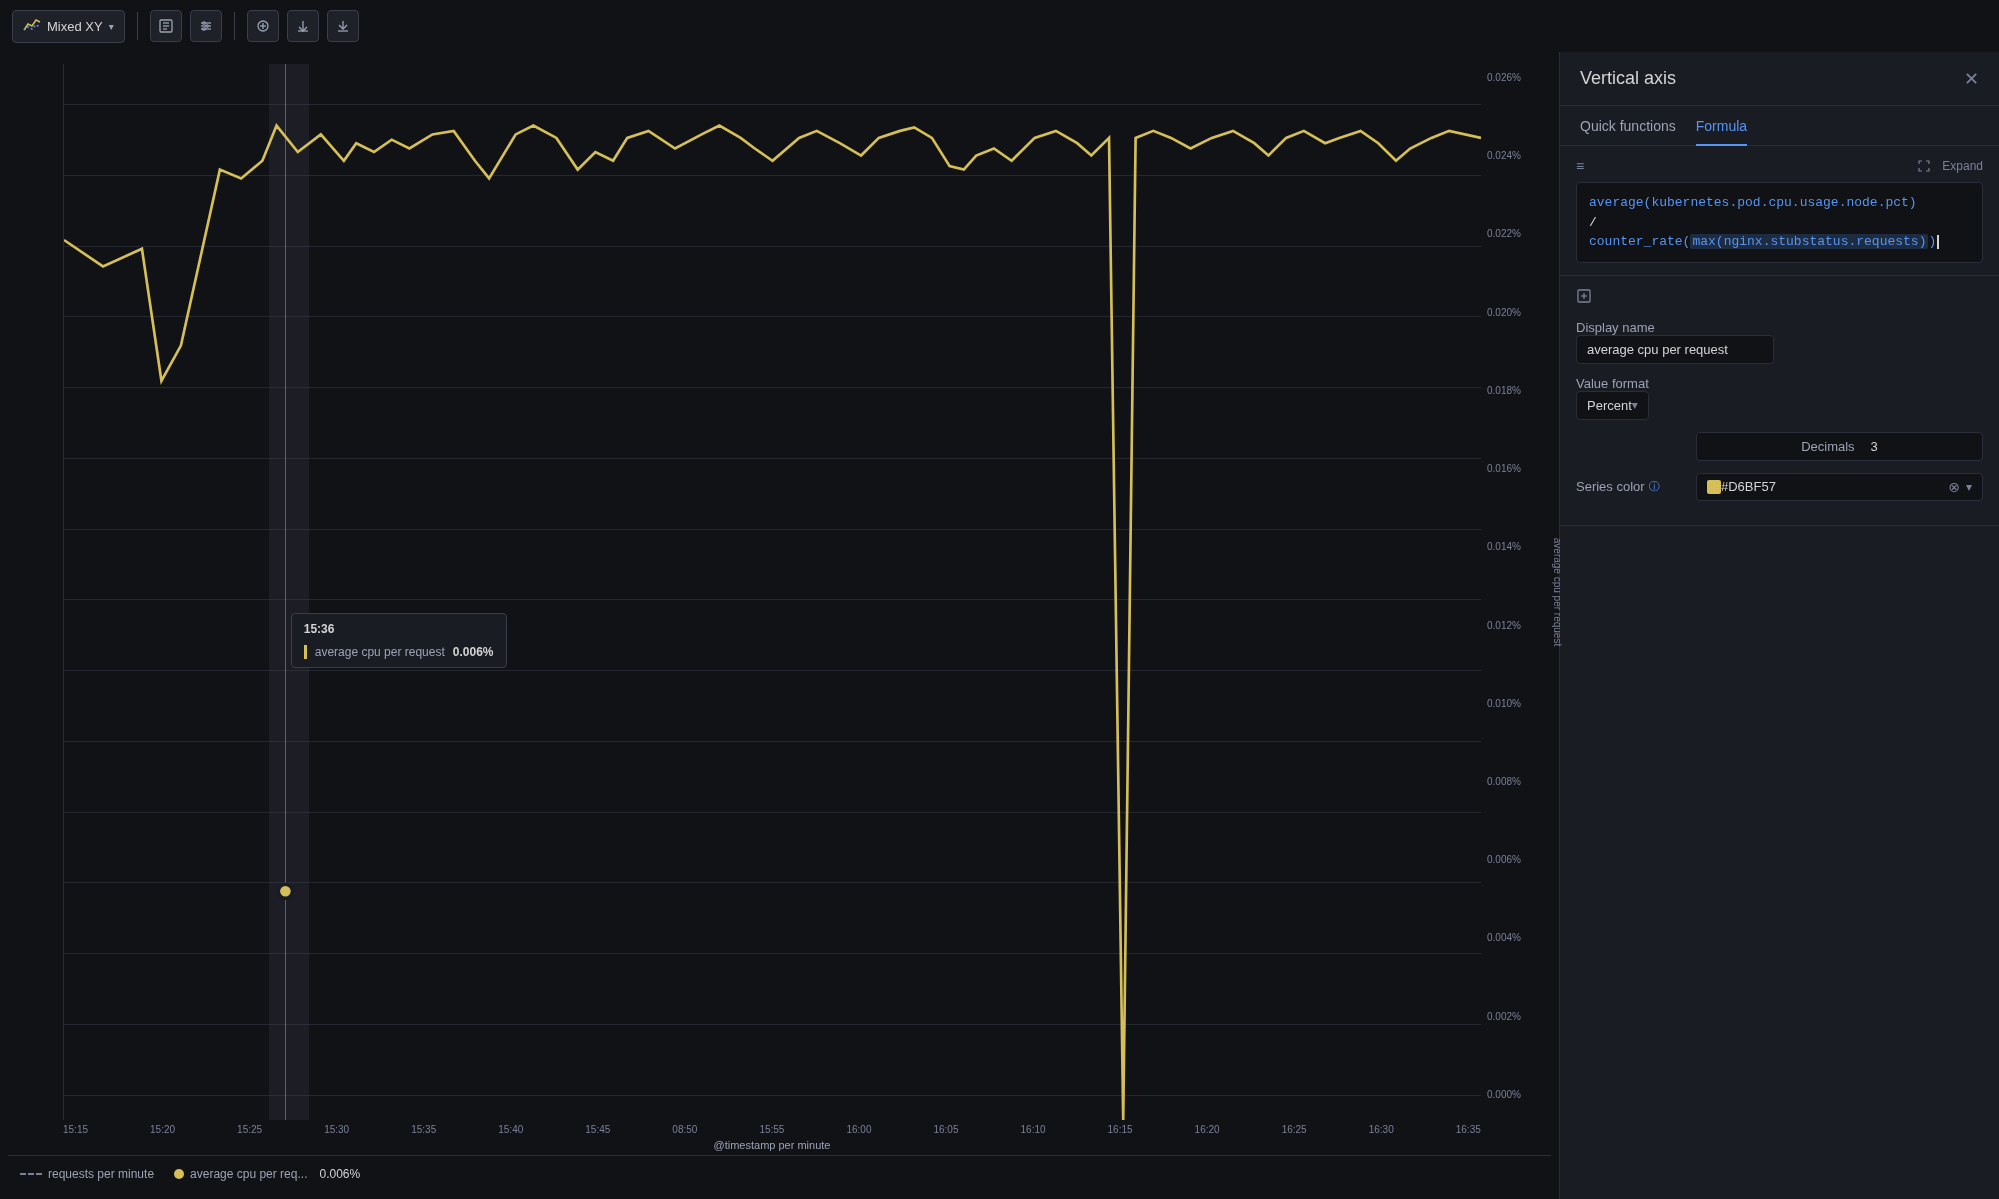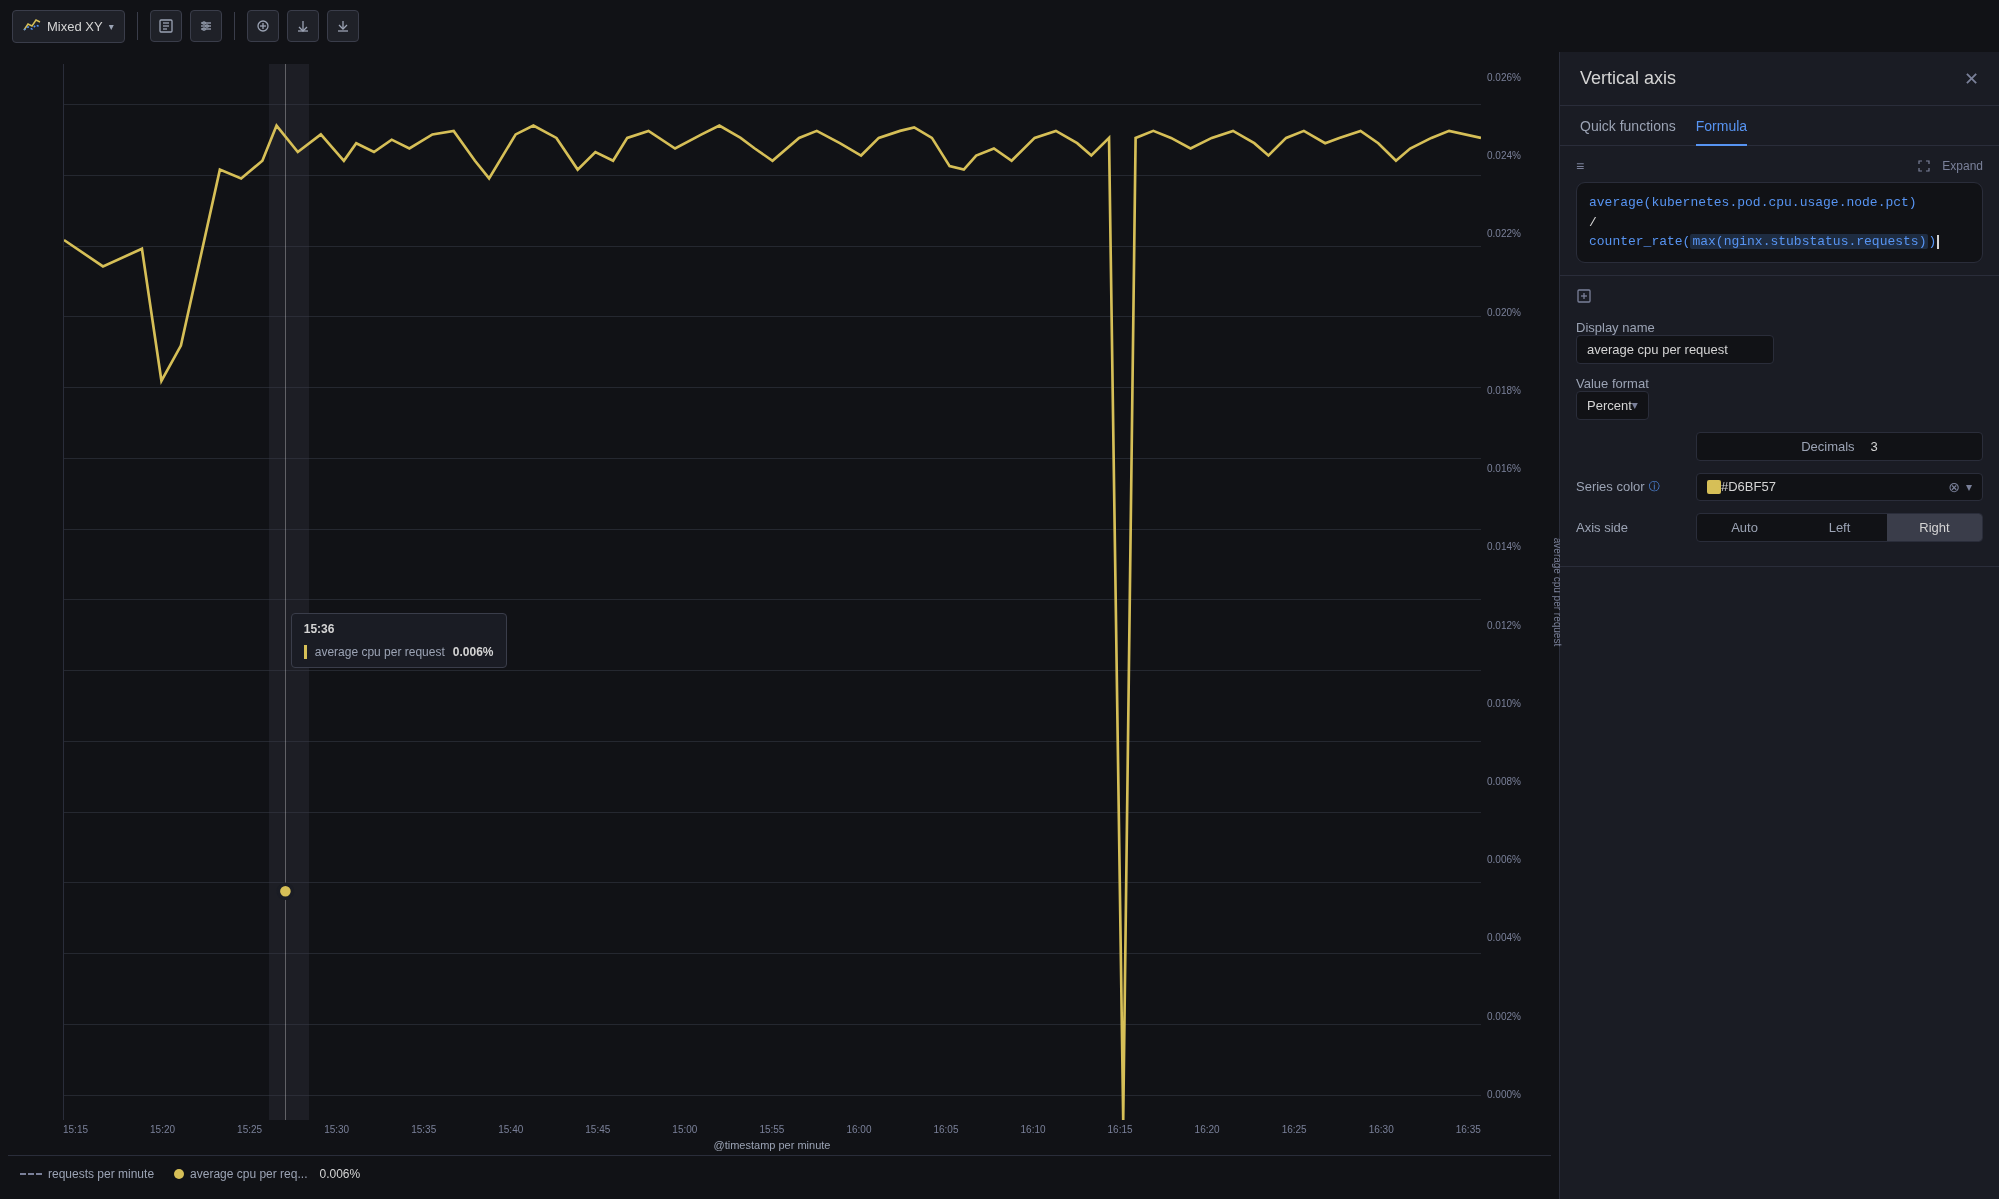--- a/index.html
+++ b/index.html
@@ -269,7 +269,7 @@
     .formula-editor {
       background: #111216;
       border: 1px solid #2a2d3a;
-      border-radius: 9px;
+      border-radius: 4px;
       padding: 10px 12px;
       font-family: 'Courier New', monospace;
       font-size: 13px;

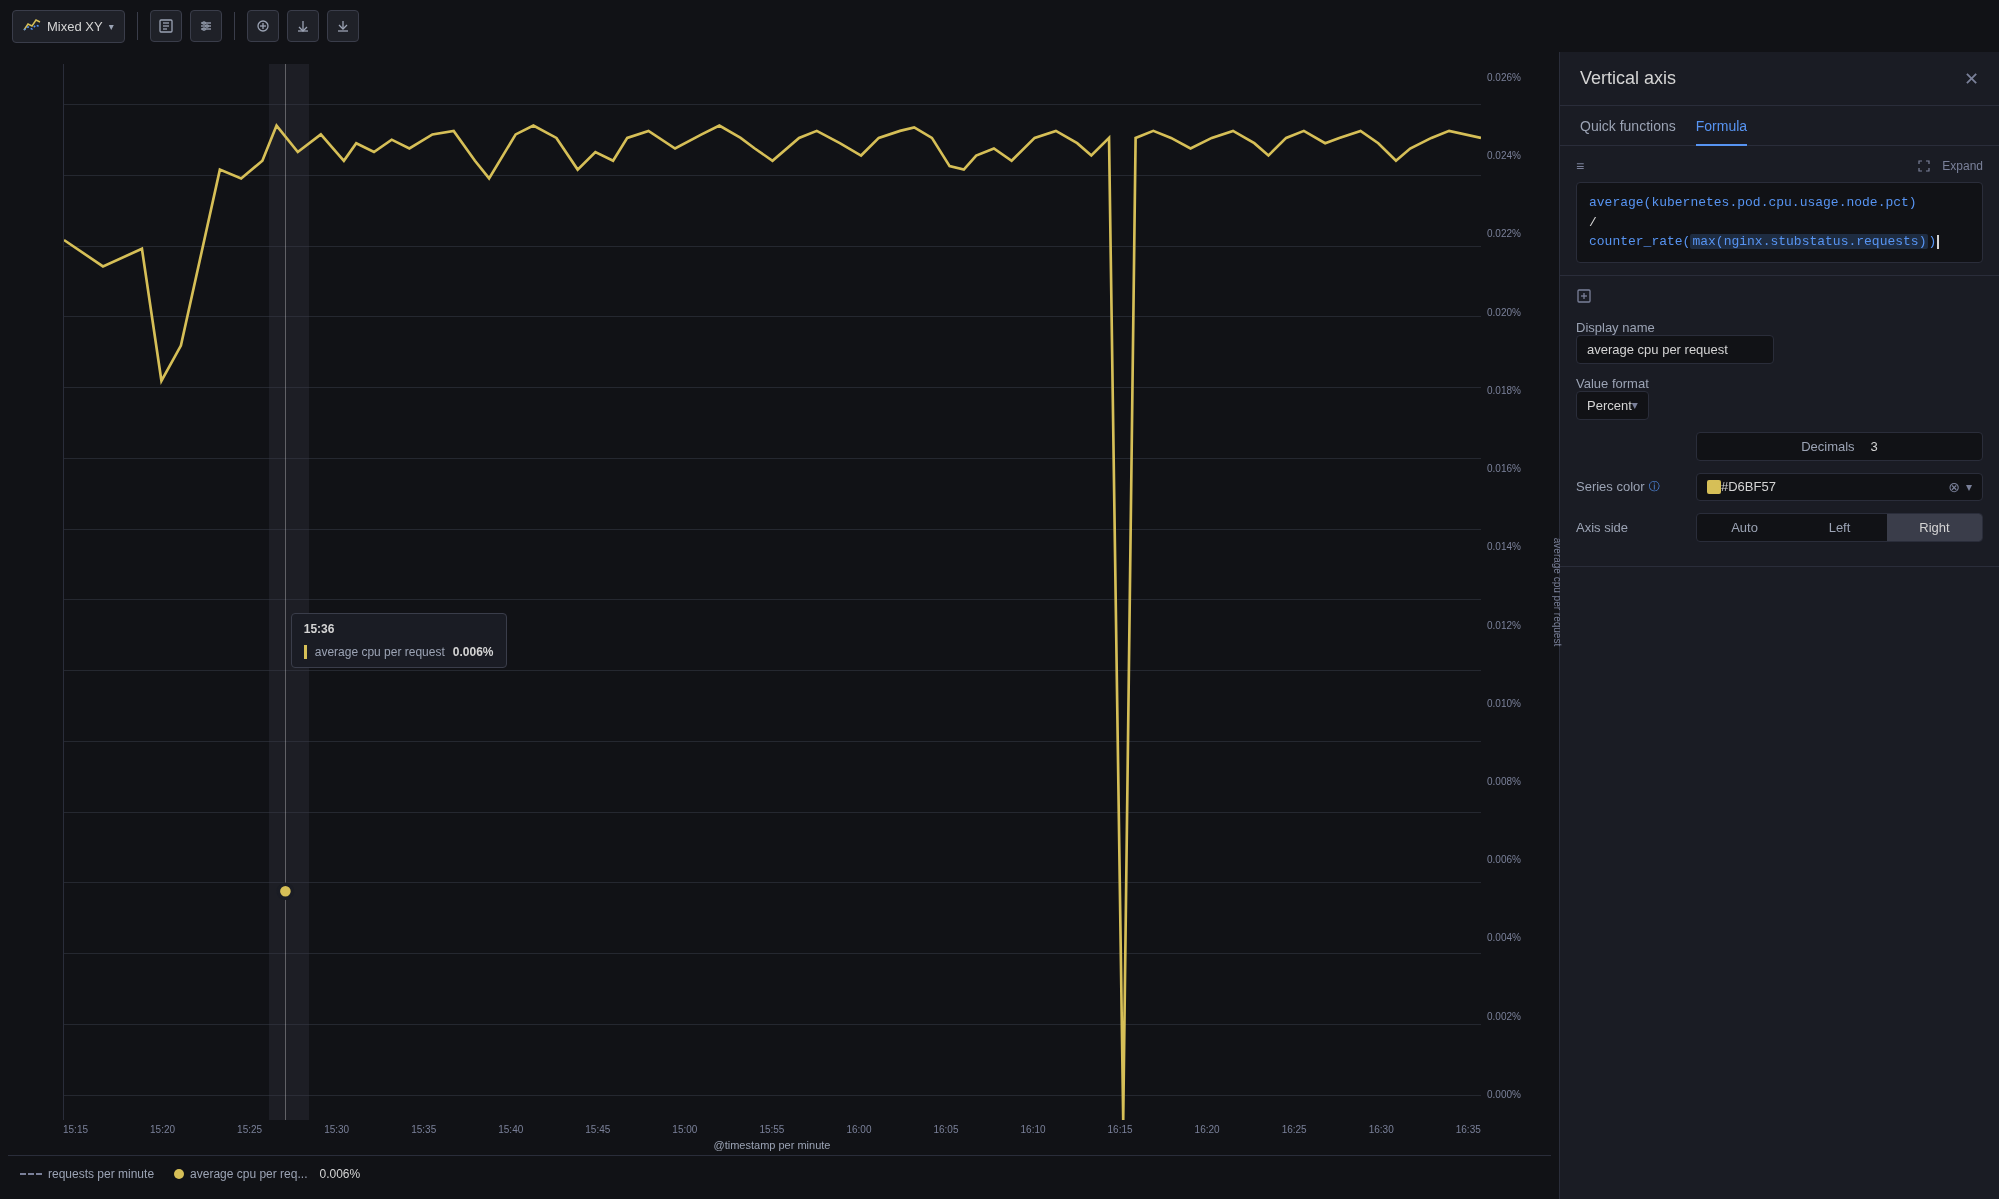--- a/index.html
+++ b/index.html
@@ -702,14 +702,6 @@
         </div>
       </div>
 
-      <div class="axis-side-row">
-        <div class="axis-side-label">Axis side</div>
-        <div class="axis-side-btns">
-          <button class="axis-btn">Auto</button>
-          <button class="axis-btn">Left</button>
-          <button class="axis-btn active">Right</button>
-        </div>
-      </div>
     </div>
   </div>
 

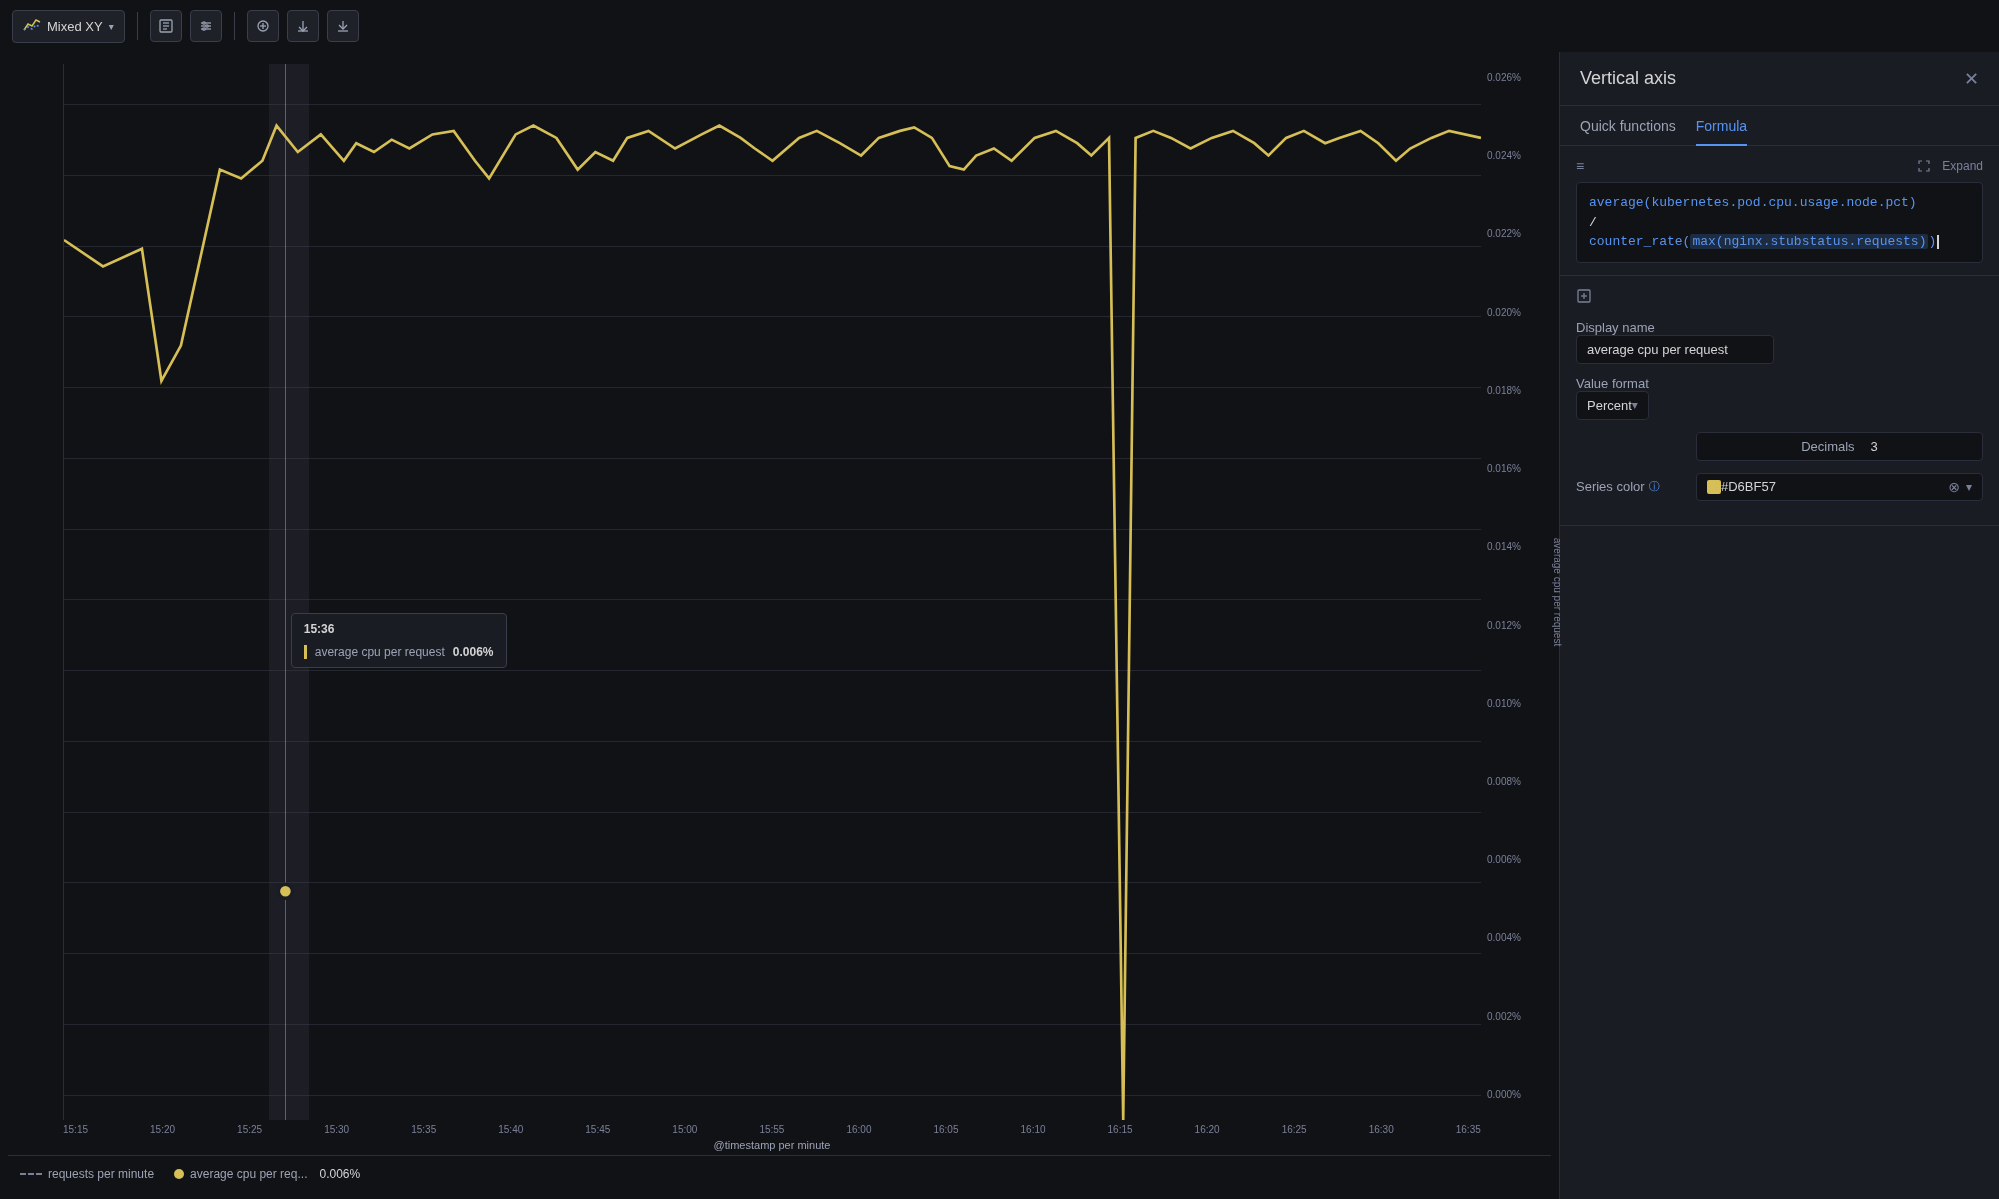--- a/index.html
+++ b/index.html
@@ -581,7 +581,7 @@
         <span>15:35</span>
         <span>15:40</span>
         <span>15:45</span>
-        <span>15:00</span>
+        <span>08:50</span>
         <span>15:55</span>
         <span>16:00</span>
         <span>16:05</span>

